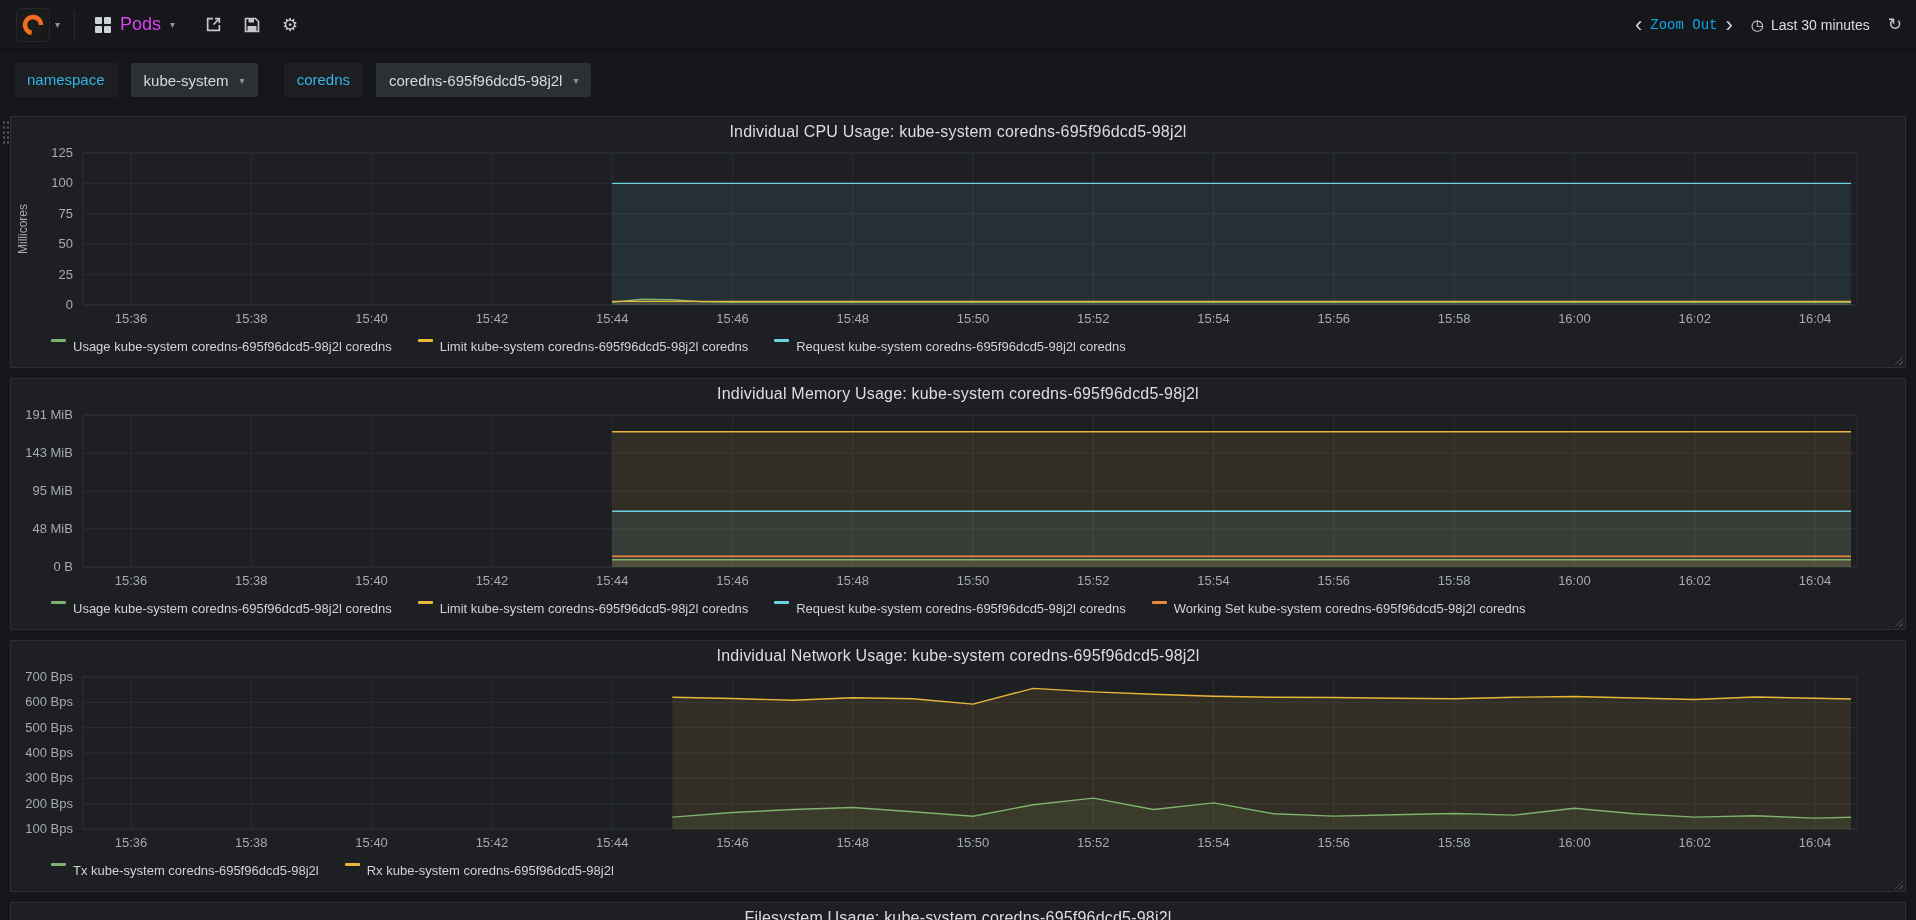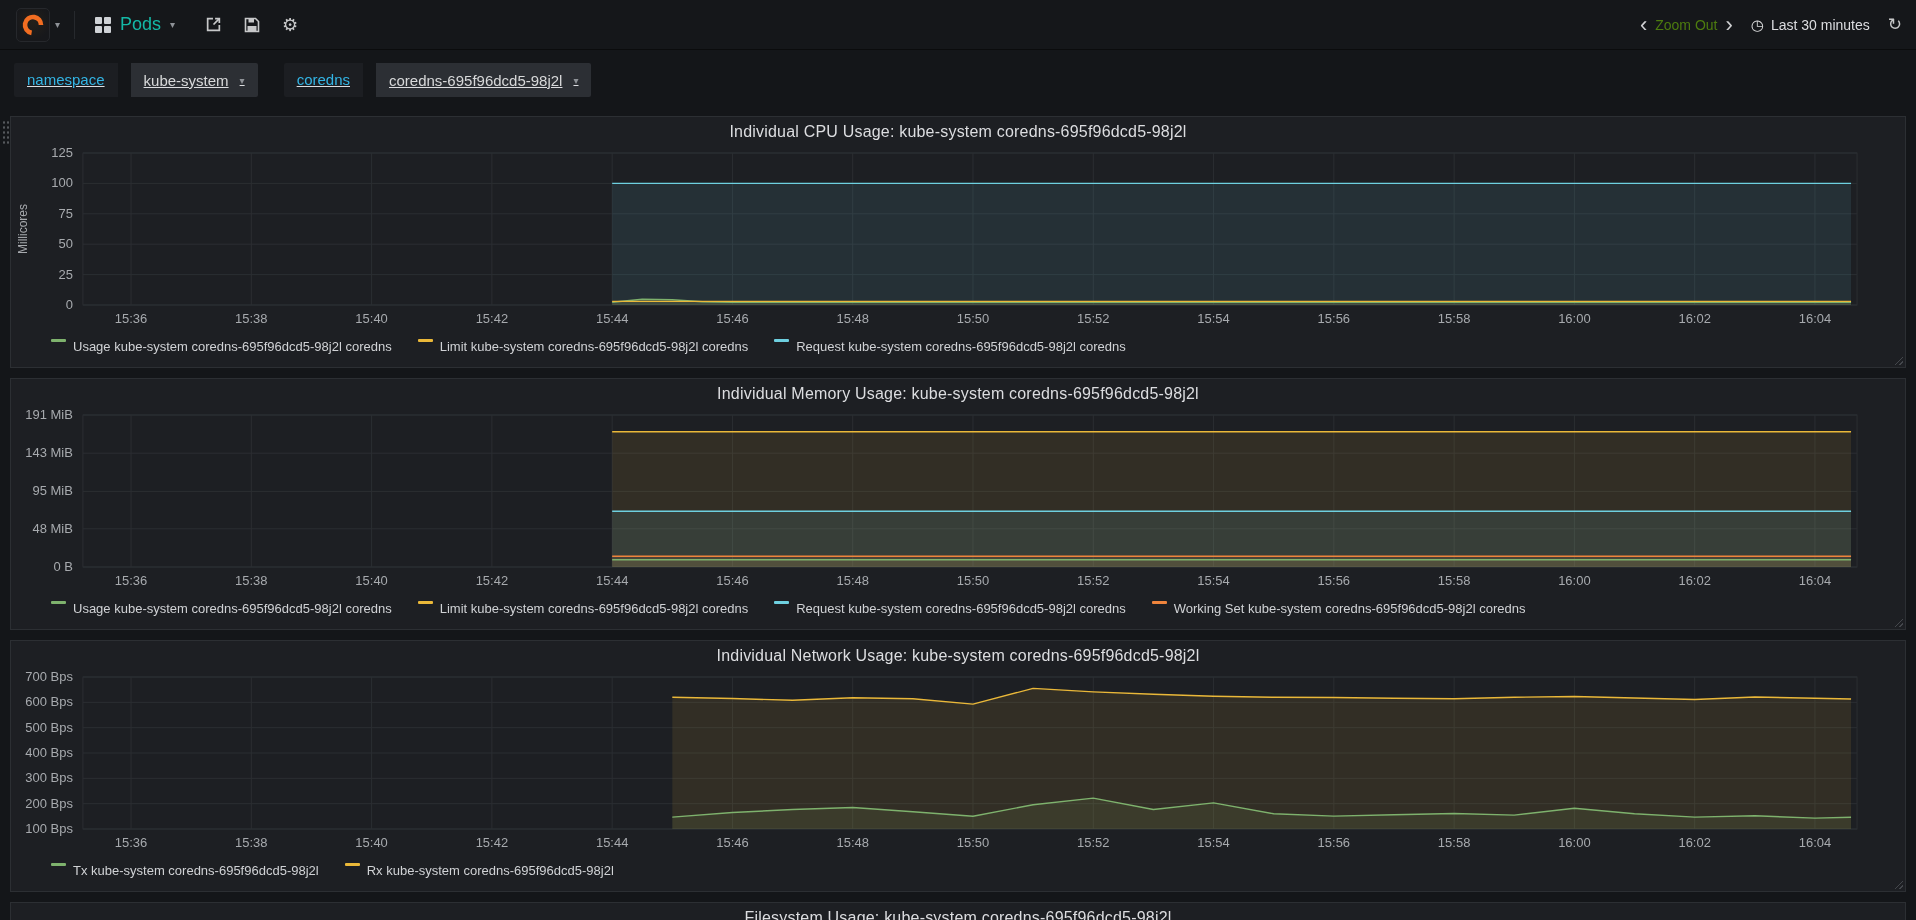--- a/index.html
+++ b/index.html
@@ -27,7 +27,7 @@
   .dash-nav { display:flex; align-items:center; gap:9px; cursor:pointer; padding:6px 8px; }
   .grid-icon { display:inline-grid; grid-template-columns:7px 7px; grid-gap:2px; }
   .grid-icon i { width:7px; height:7px; background:#cfd2d6; border-radius:1px; display:block; }
-  .dash-title { font-size:18px; color:#14b8a6; }
+  .dash-title { font-size:18px; color:#d946ef; }
   .nav-icon { margin-left:22px; cursor:pointer; display:flex; align-items:center; color:#c7c8c9; }
   .gear { font-size:18px; line-height:16px; }
   .nav-chev { font-size:22px; color:#cfd0d2; cursor:pointer; padding:0 4px; line-height:20px; }

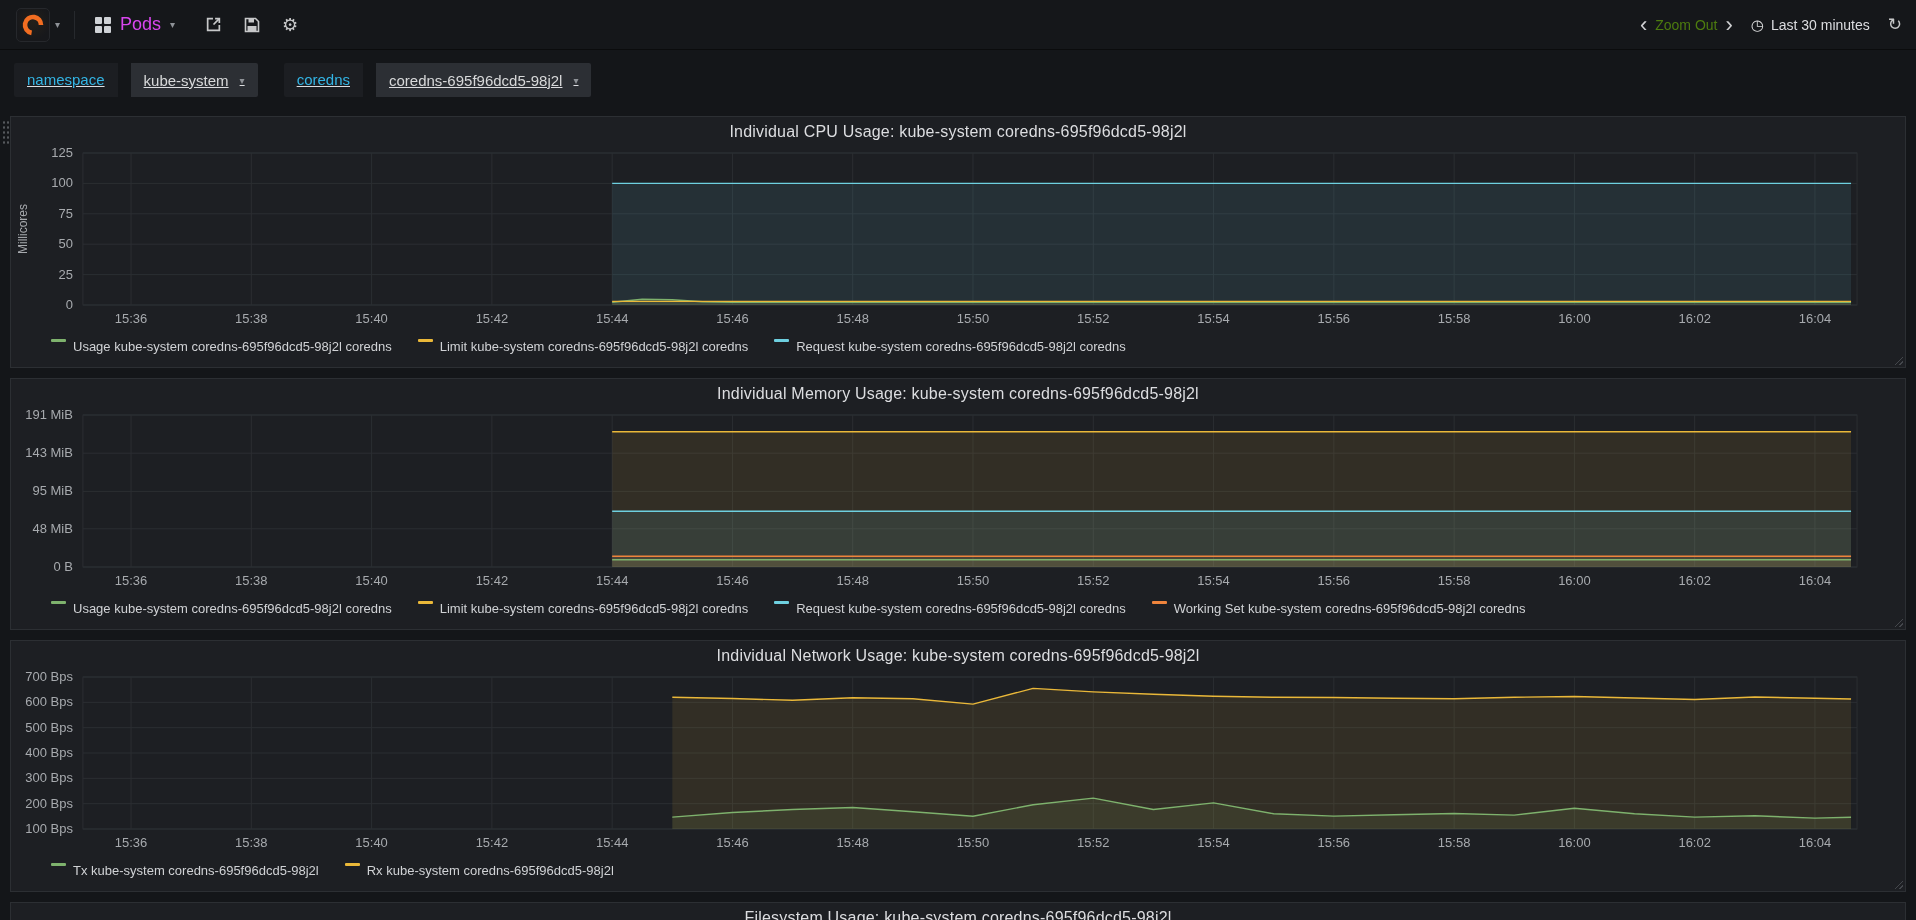--- a/index.html
+++ b/index.html
@@ -31,7 +31,7 @@
   .nav-icon { margin-left:22px; cursor:pointer; display:flex; align-items:center; color:#c7c8c9; }
   .gear { font-size:18px; line-height:16px; }
   .nav-chev { font-size:22px; color:#cfd0d2; cursor:pointer; padding:0 4px; line-height:20px; }
-  .nav-text { font-size:14px; color:#4d7c0f; cursor:pointer; padding:0 4px; }
+  .nav-text { font-size:14px; color:#0ea5e9; cursor:pointer; padding:0 4px;font-family:Liberation Mono, monospace; }
   .time-picker { display:flex; align-items:center; gap:7px; margin:0 18px 0 14px; cursor:pointer; font-size:14px; }
   .clock { font-size:15px; color:#d8d9da; }
   .refresh { font-size:17px; color:#c7c8c9; cursor:pointer; }

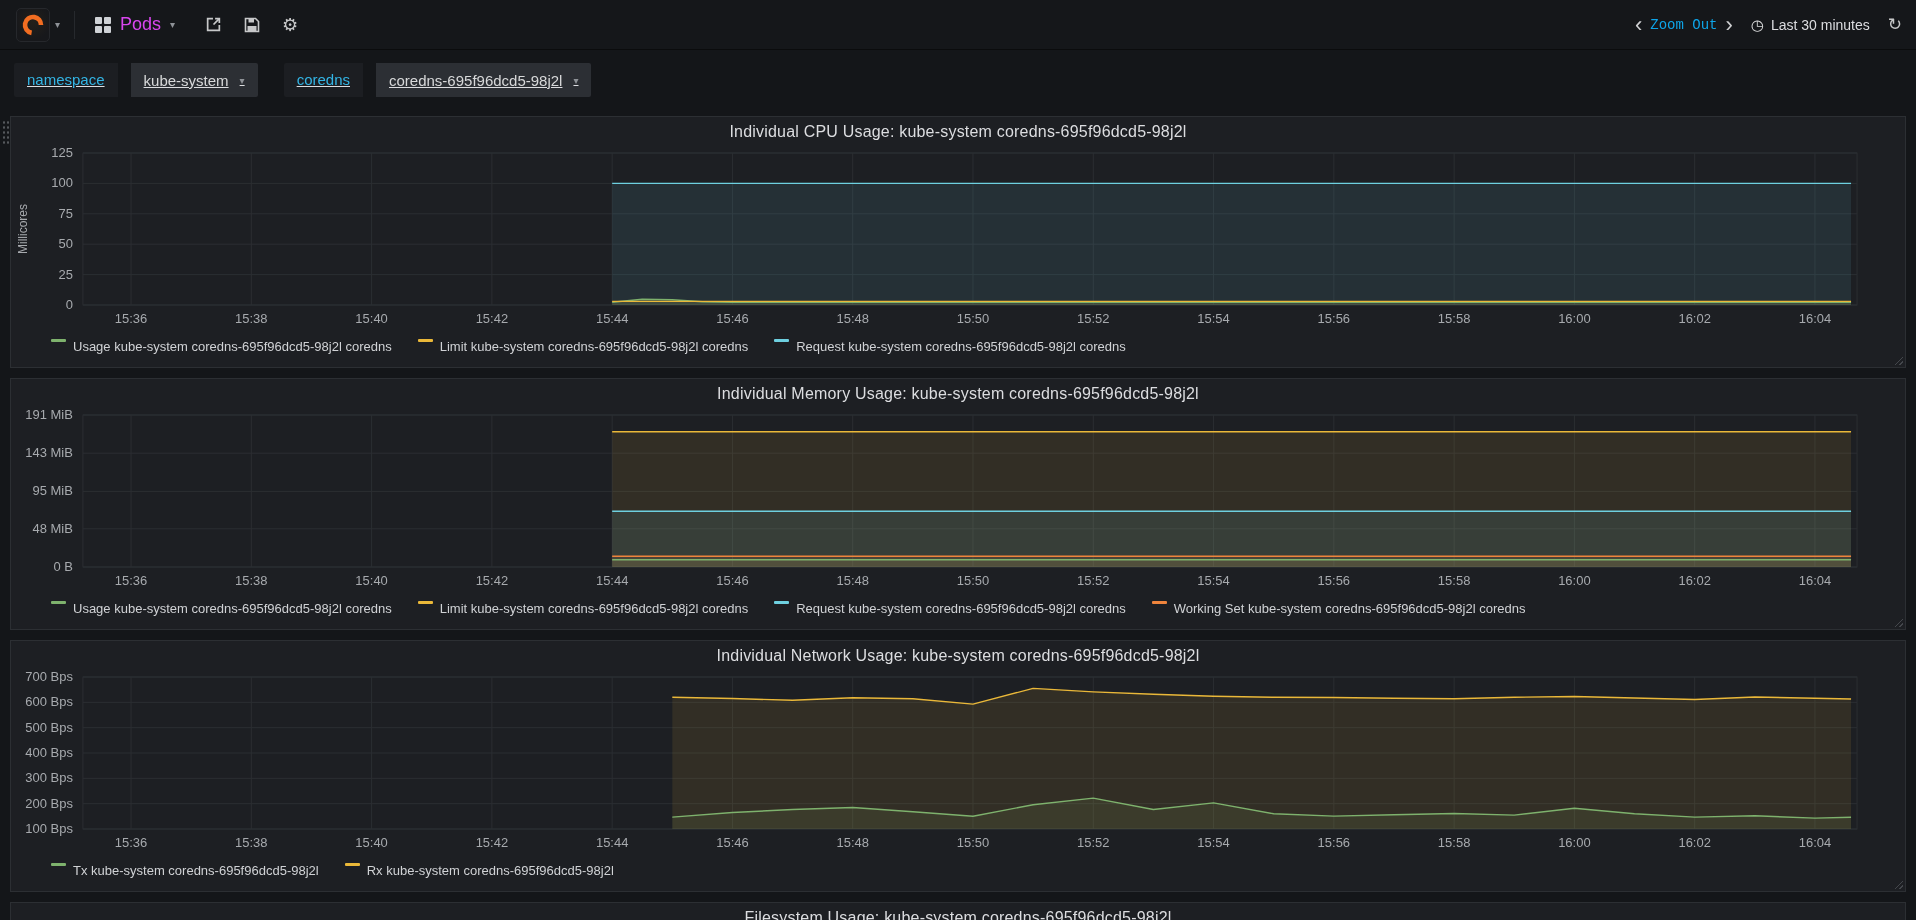--- a/index.html
+++ b/index.html
@@ -37,7 +37,7 @@
   .refresh { font-size:17px; color:#c7c8c9; cursor:pointer; }
   
   .submenu { display:flex; gap:26px; padding:13px 14px 13px 14px; }
-  .var-group { display:flex;text-decoration:underline; }
+  .var-group { display:flex; }
   .var-label {
     background:#1c1e22; color:var(--accent,#33b5e5); padding:0 13px; height:34px; line-height:34px;
     font-size:15px; border-radius:2px 0 0 2px; cursor:default;

